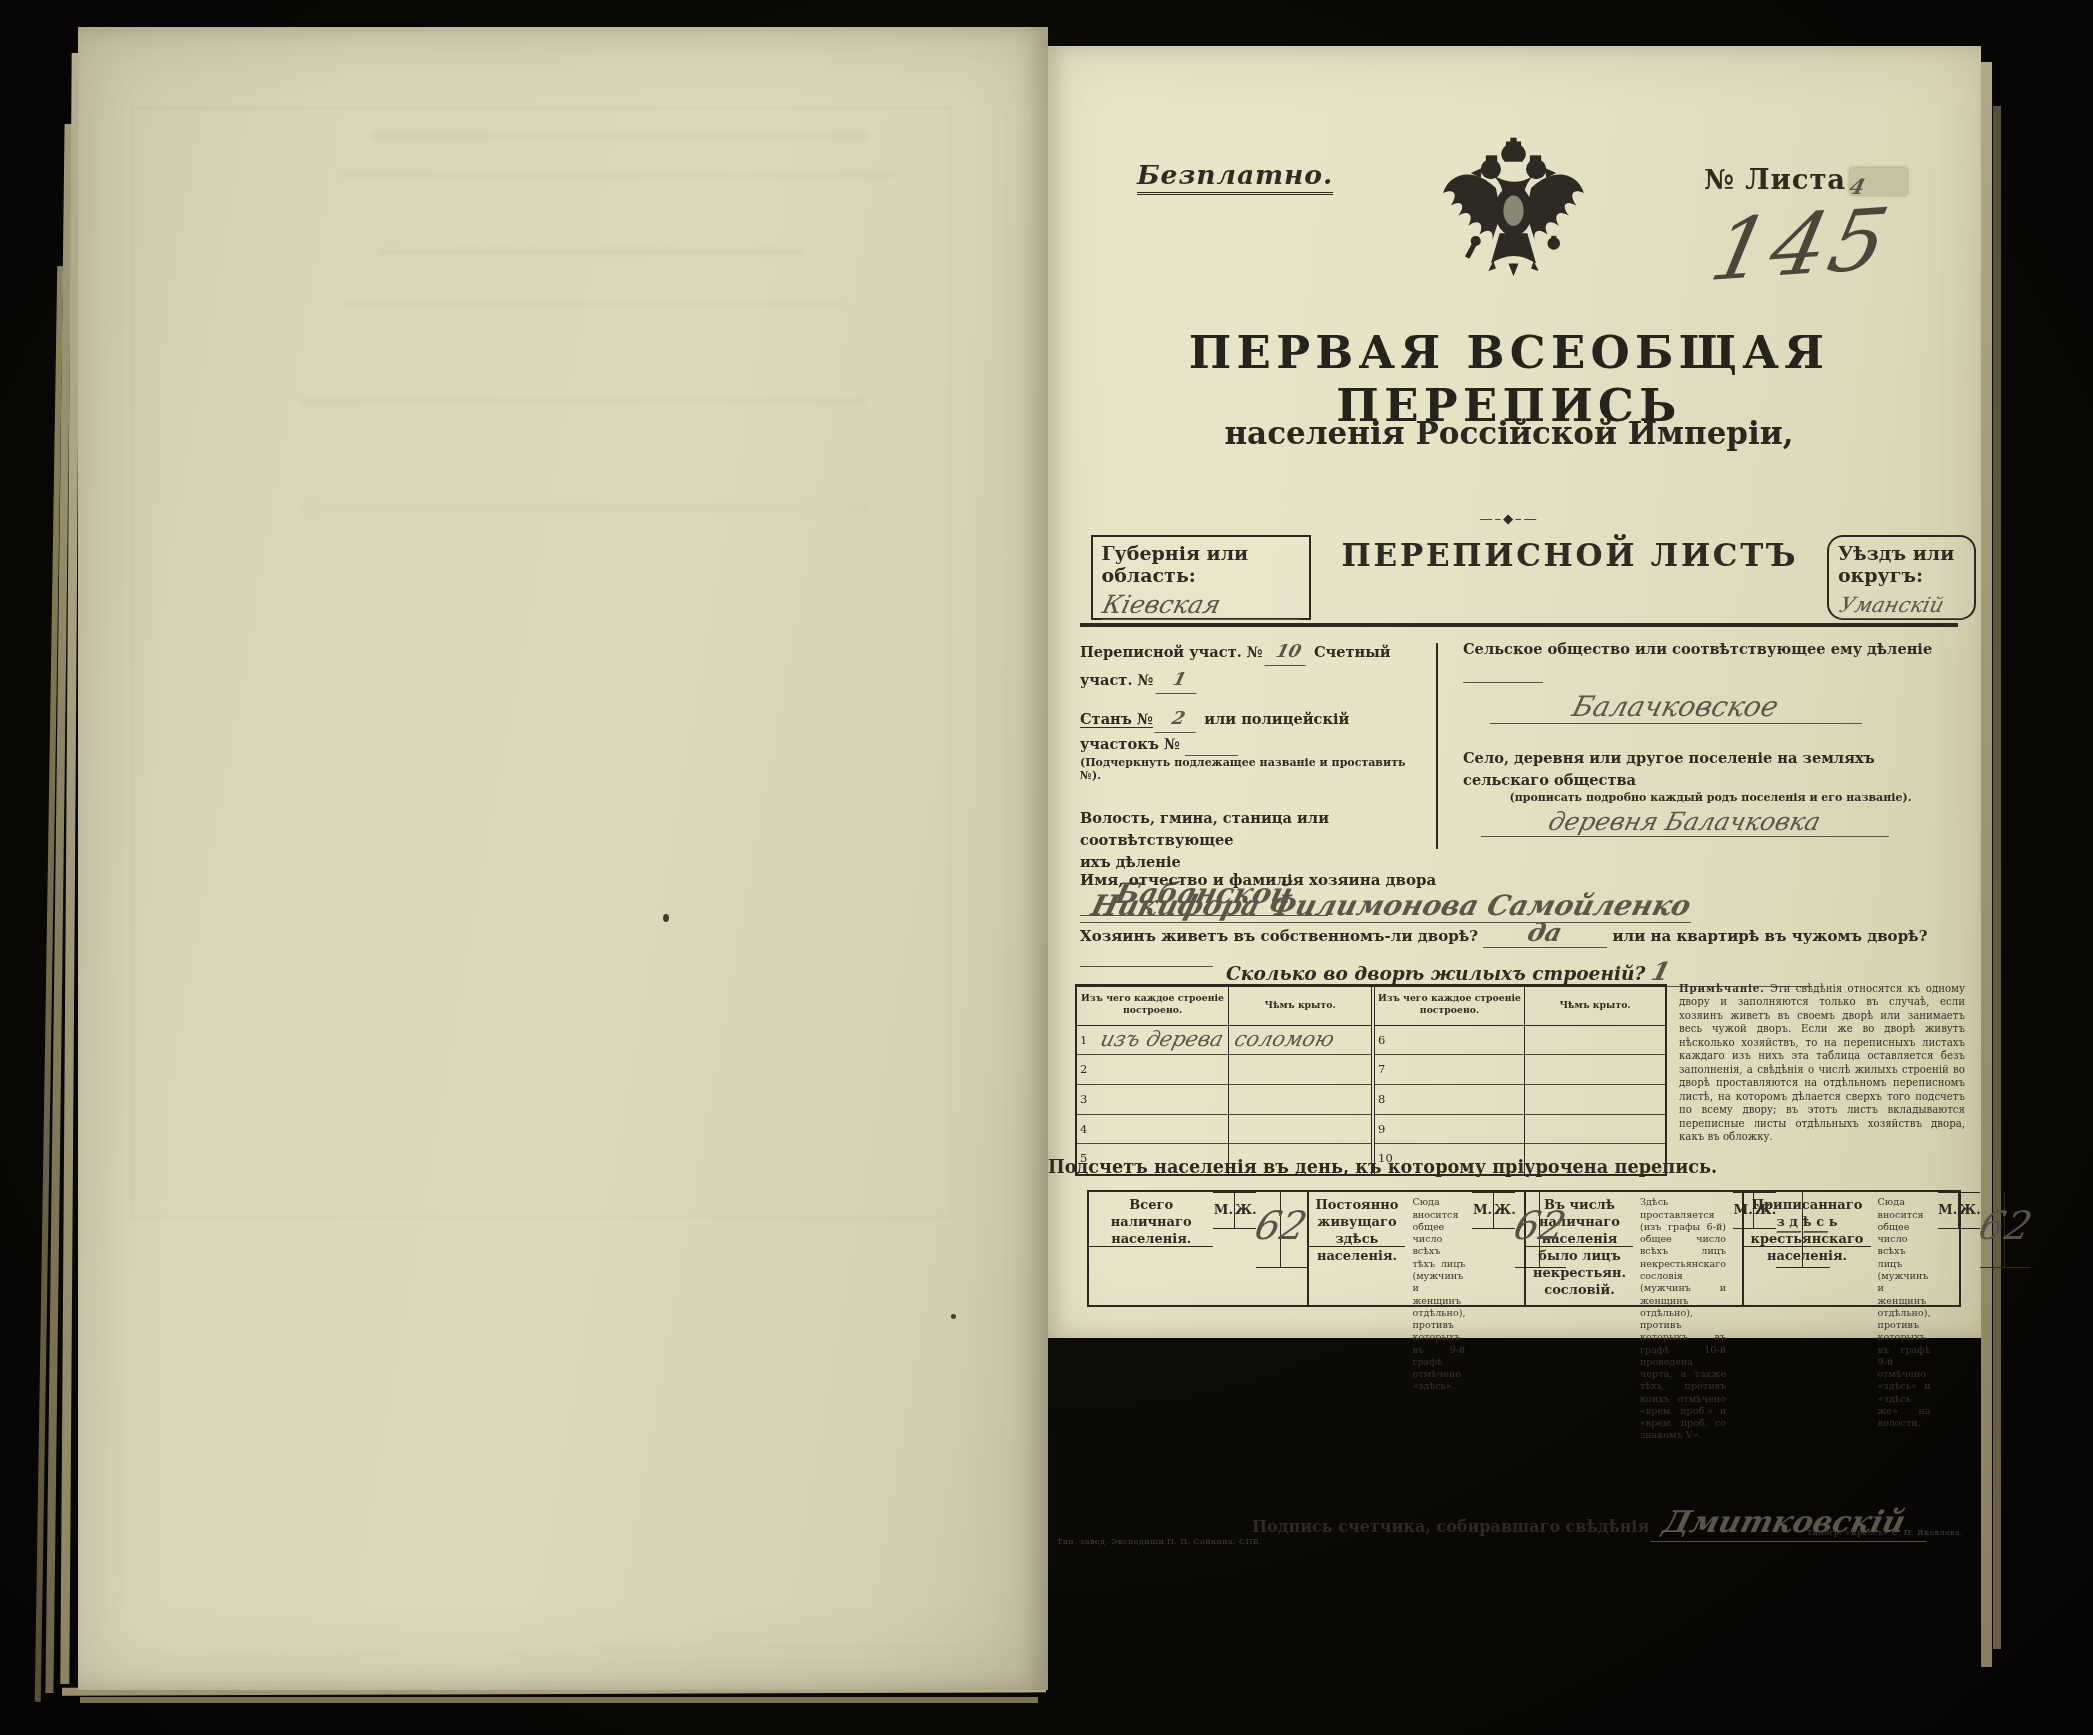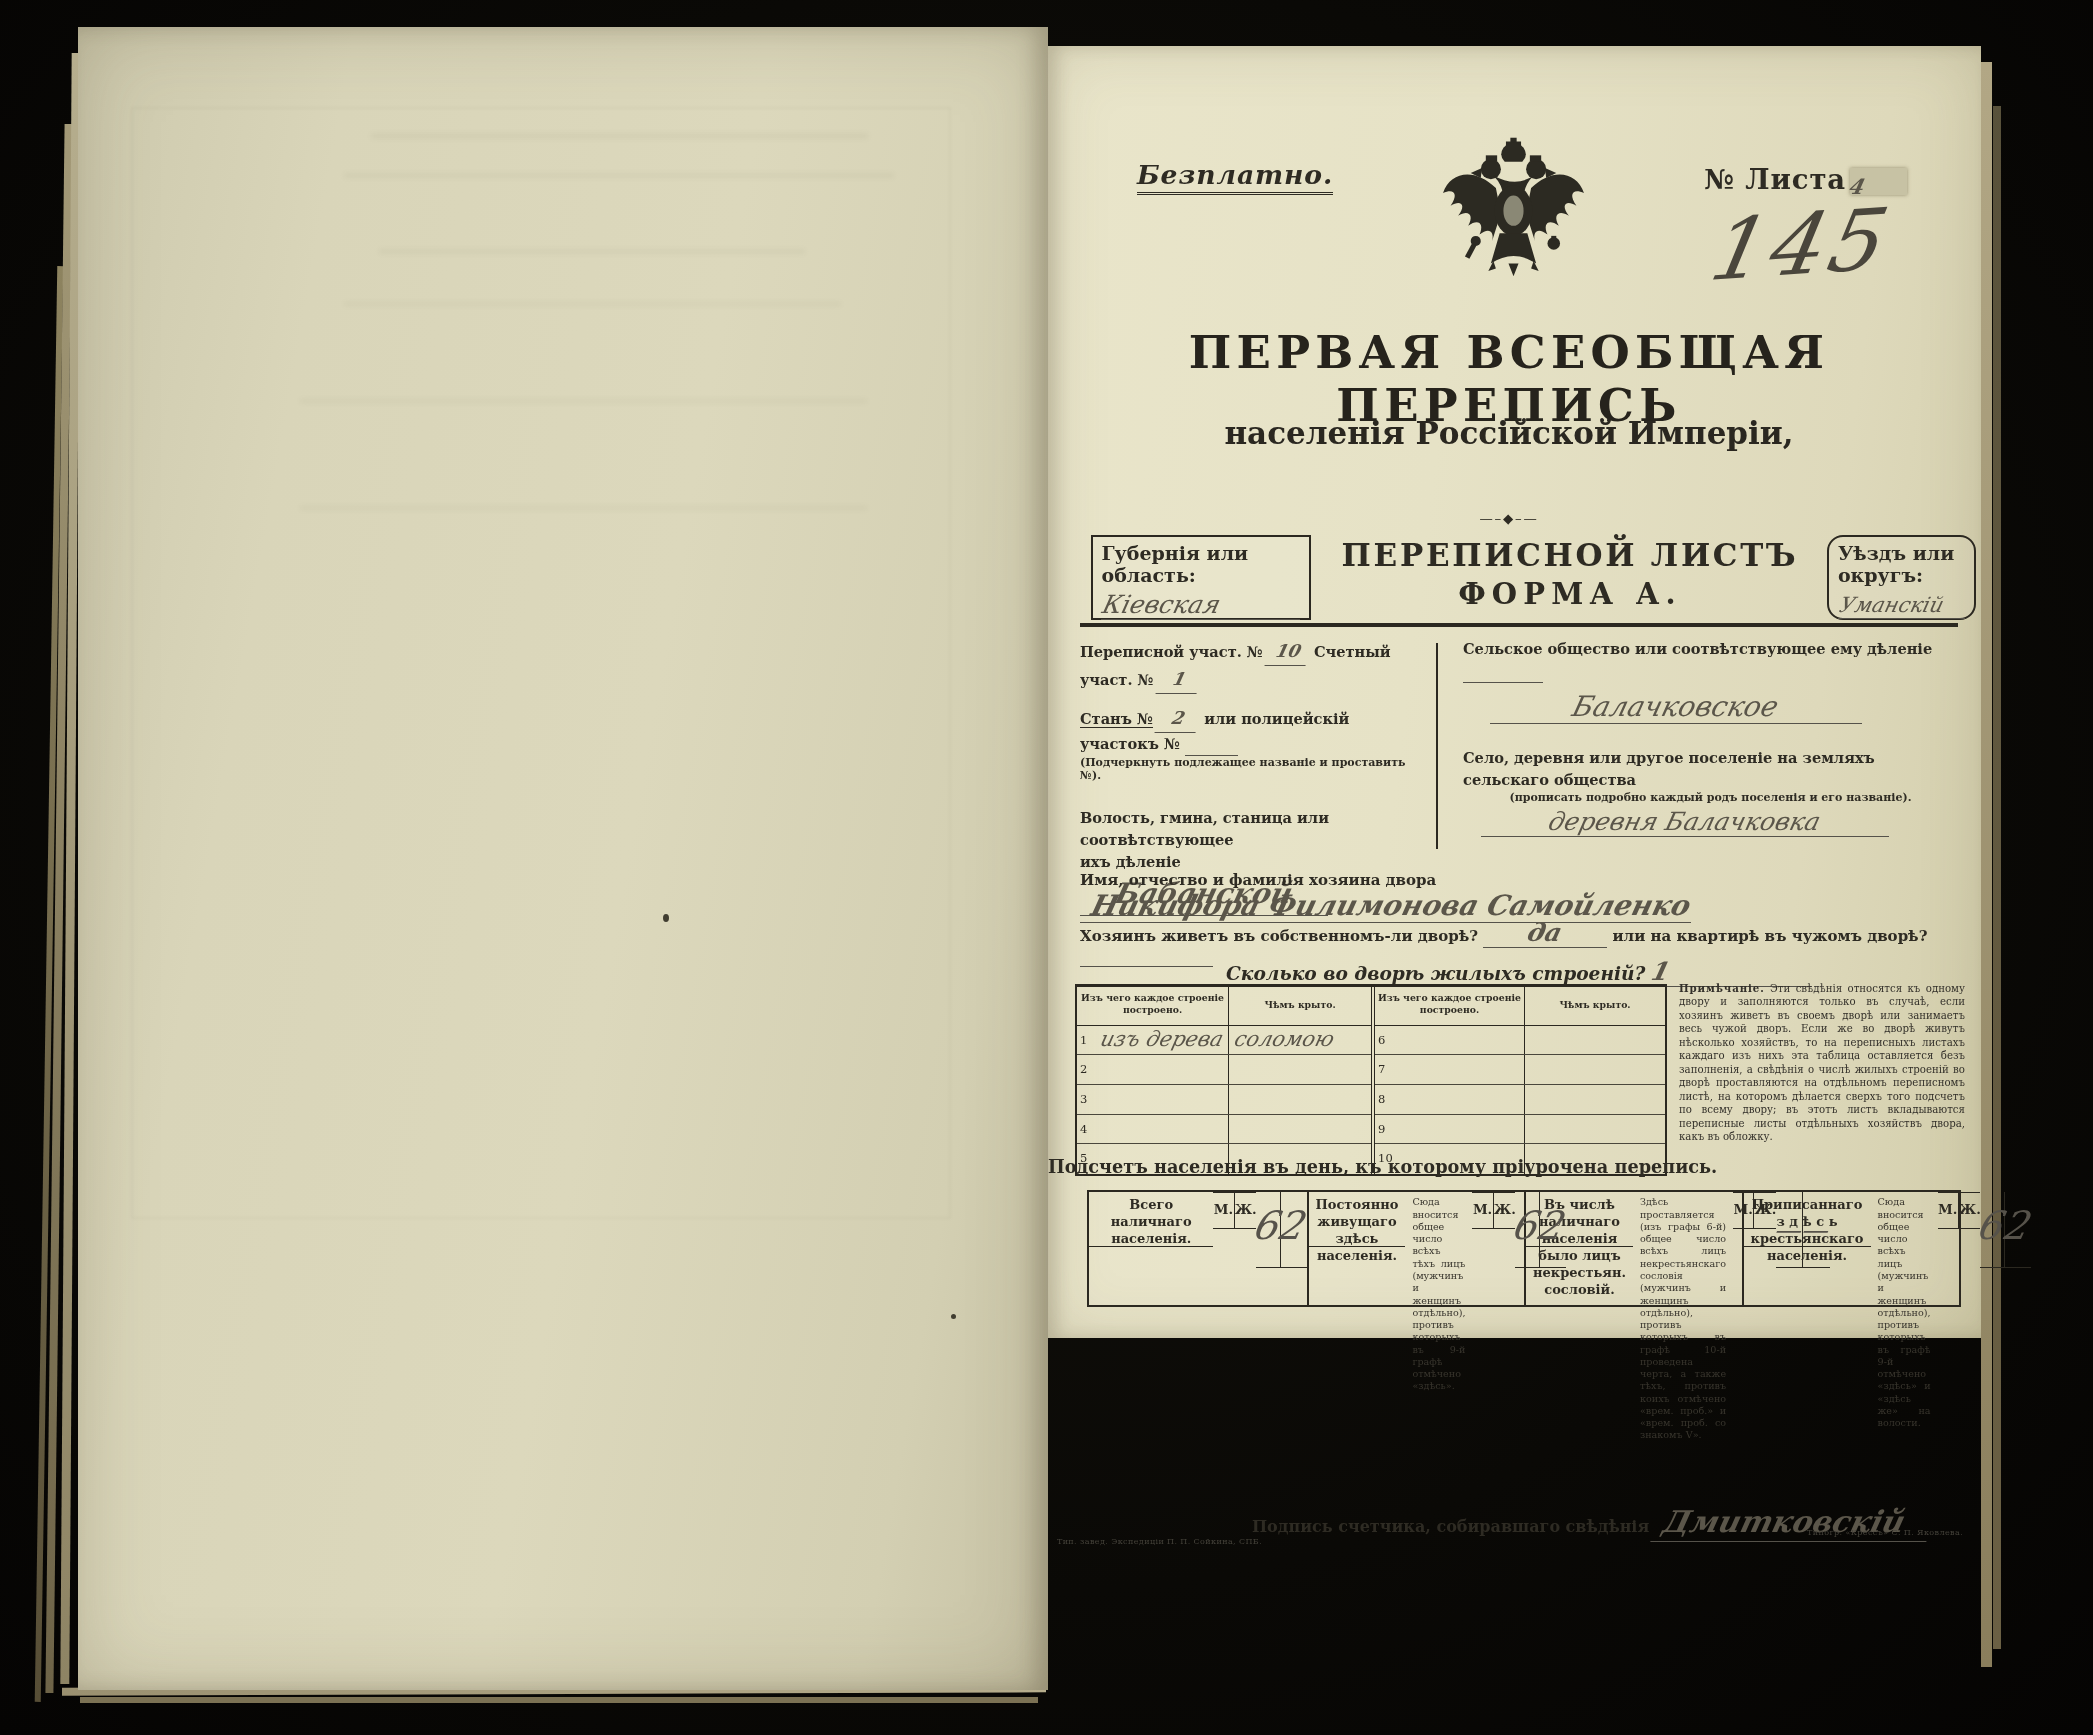--- a/index.html
+++ b/index.html
@@ -176,7 +176,6 @@
     </div>
     <div class="hcenter print">
       <div class="l1">ПЕРЕПИСНОЙ ЛИСТЪ</div>
-      <div class="l2">ФОРМА А.</div>
     </div>
     <div class="hbox hbox-r">
       <div class="lab print">Уѣздъ или округъ:</div>

